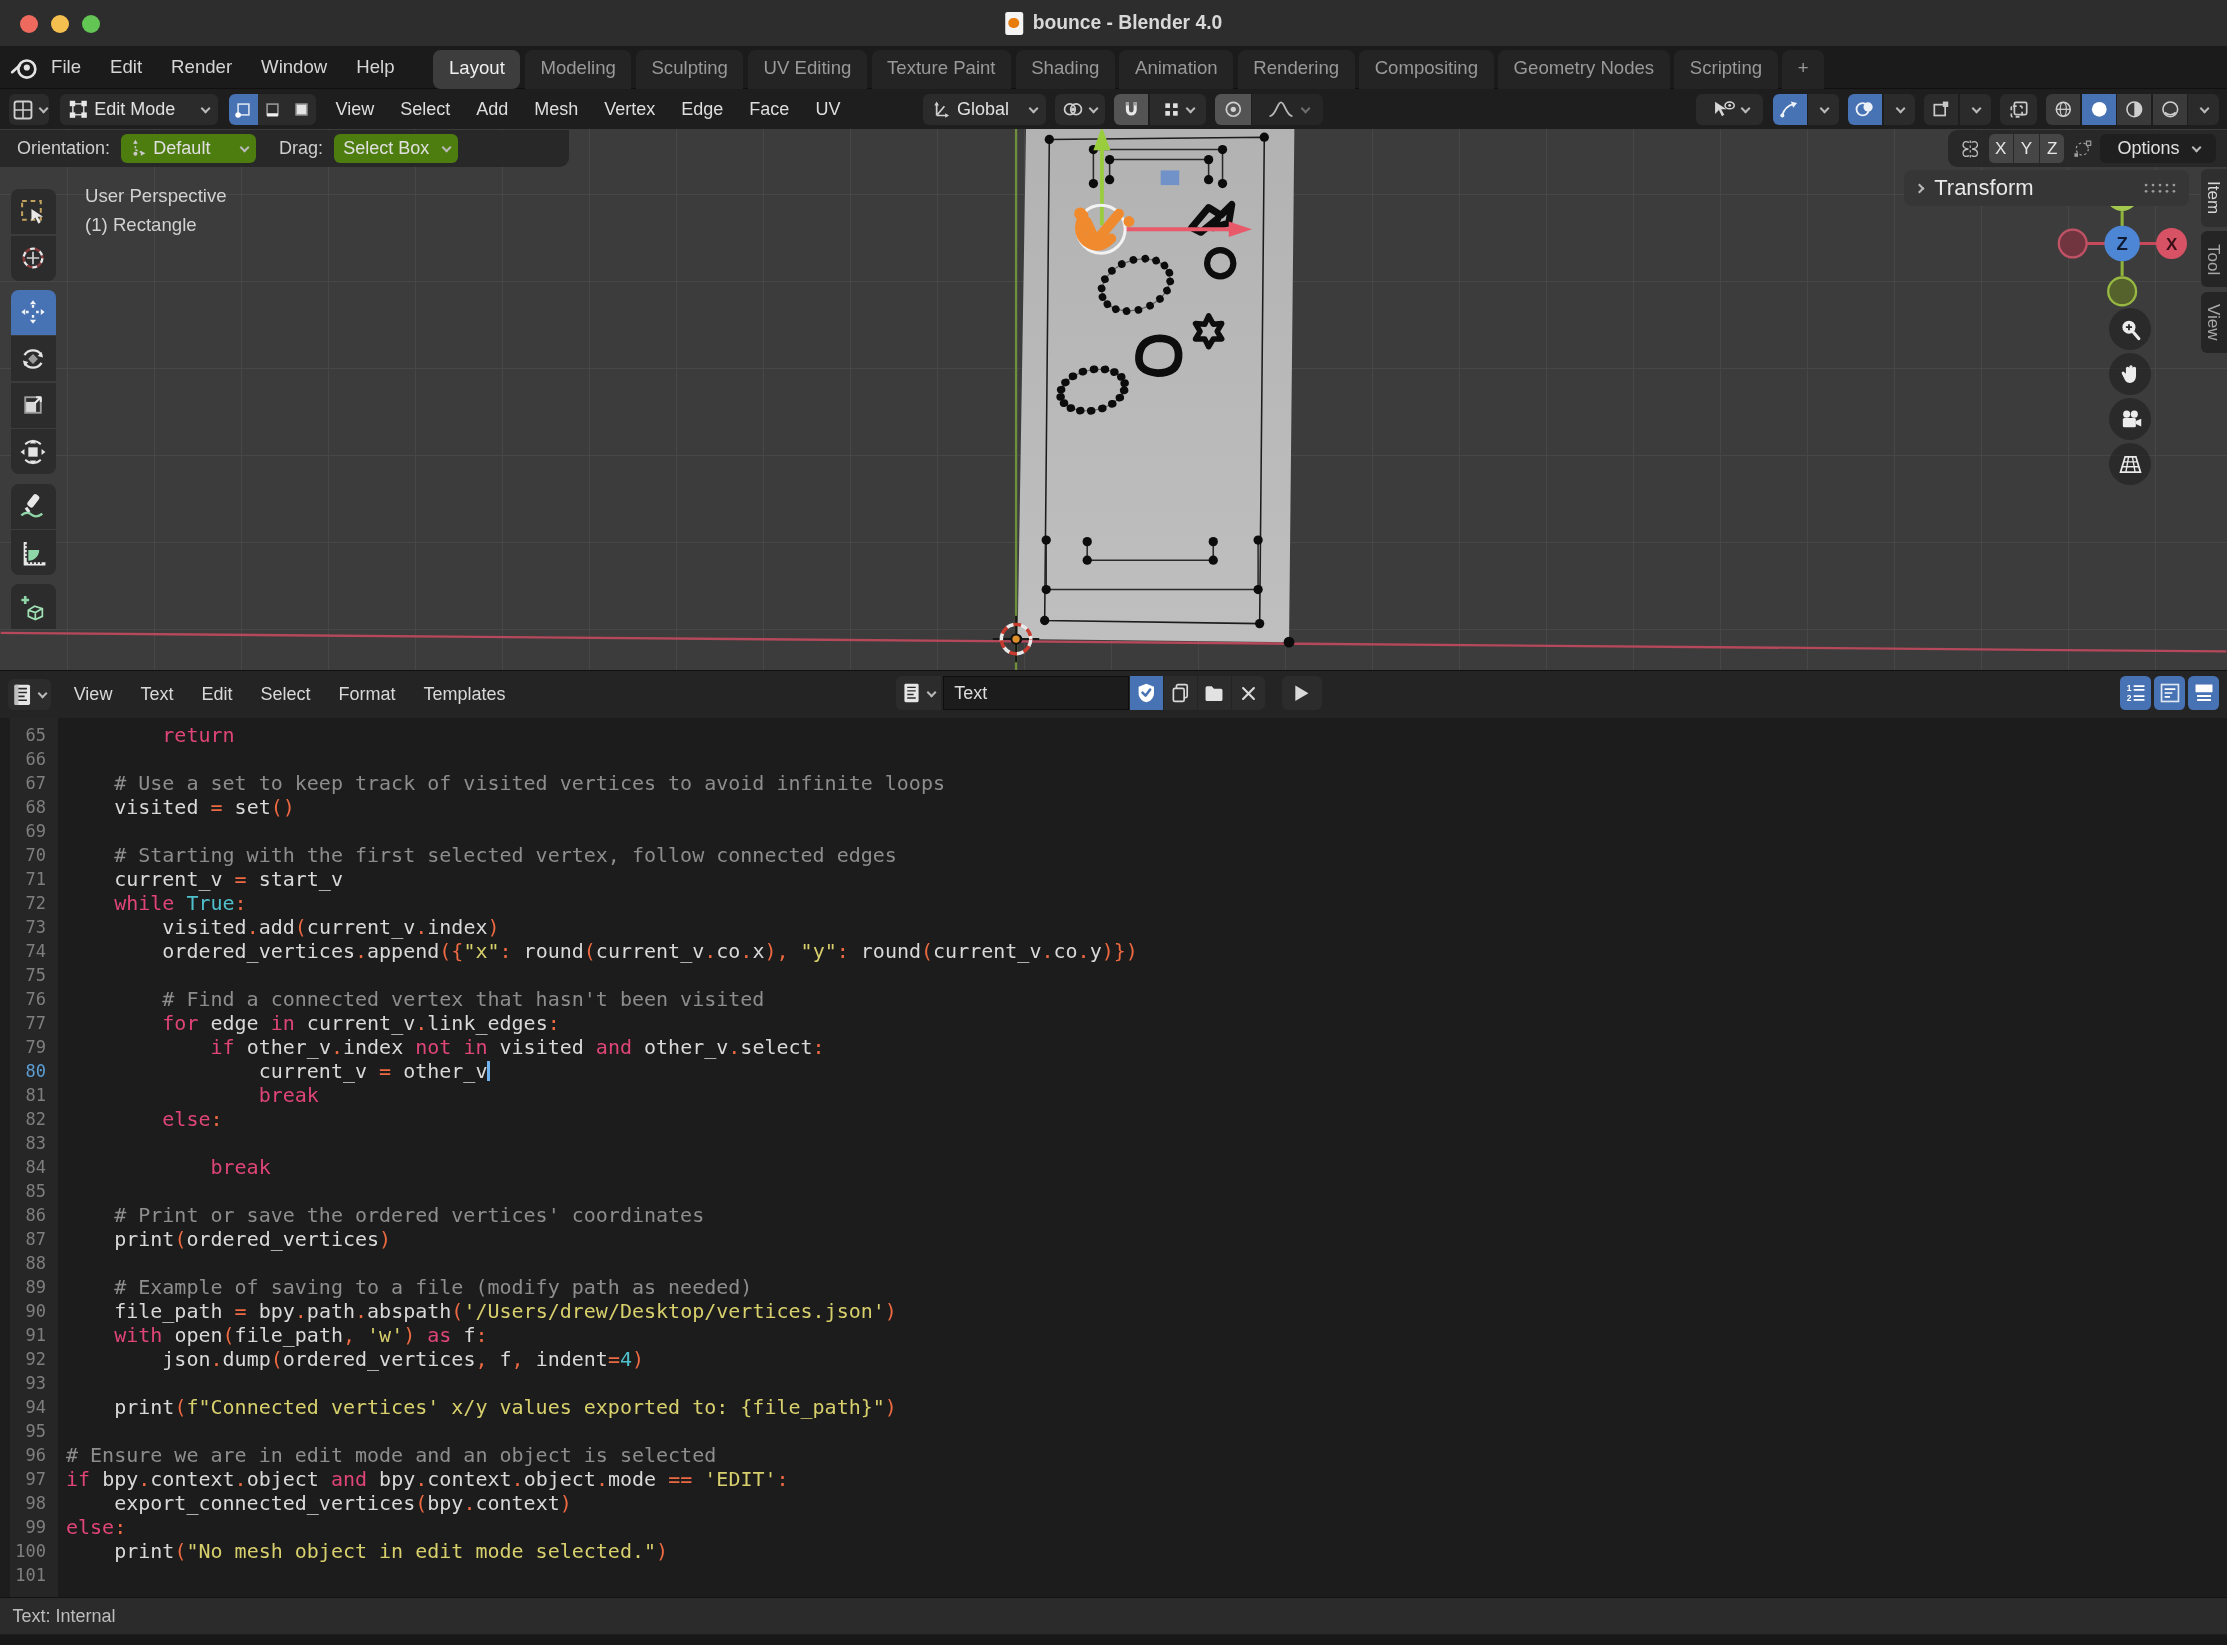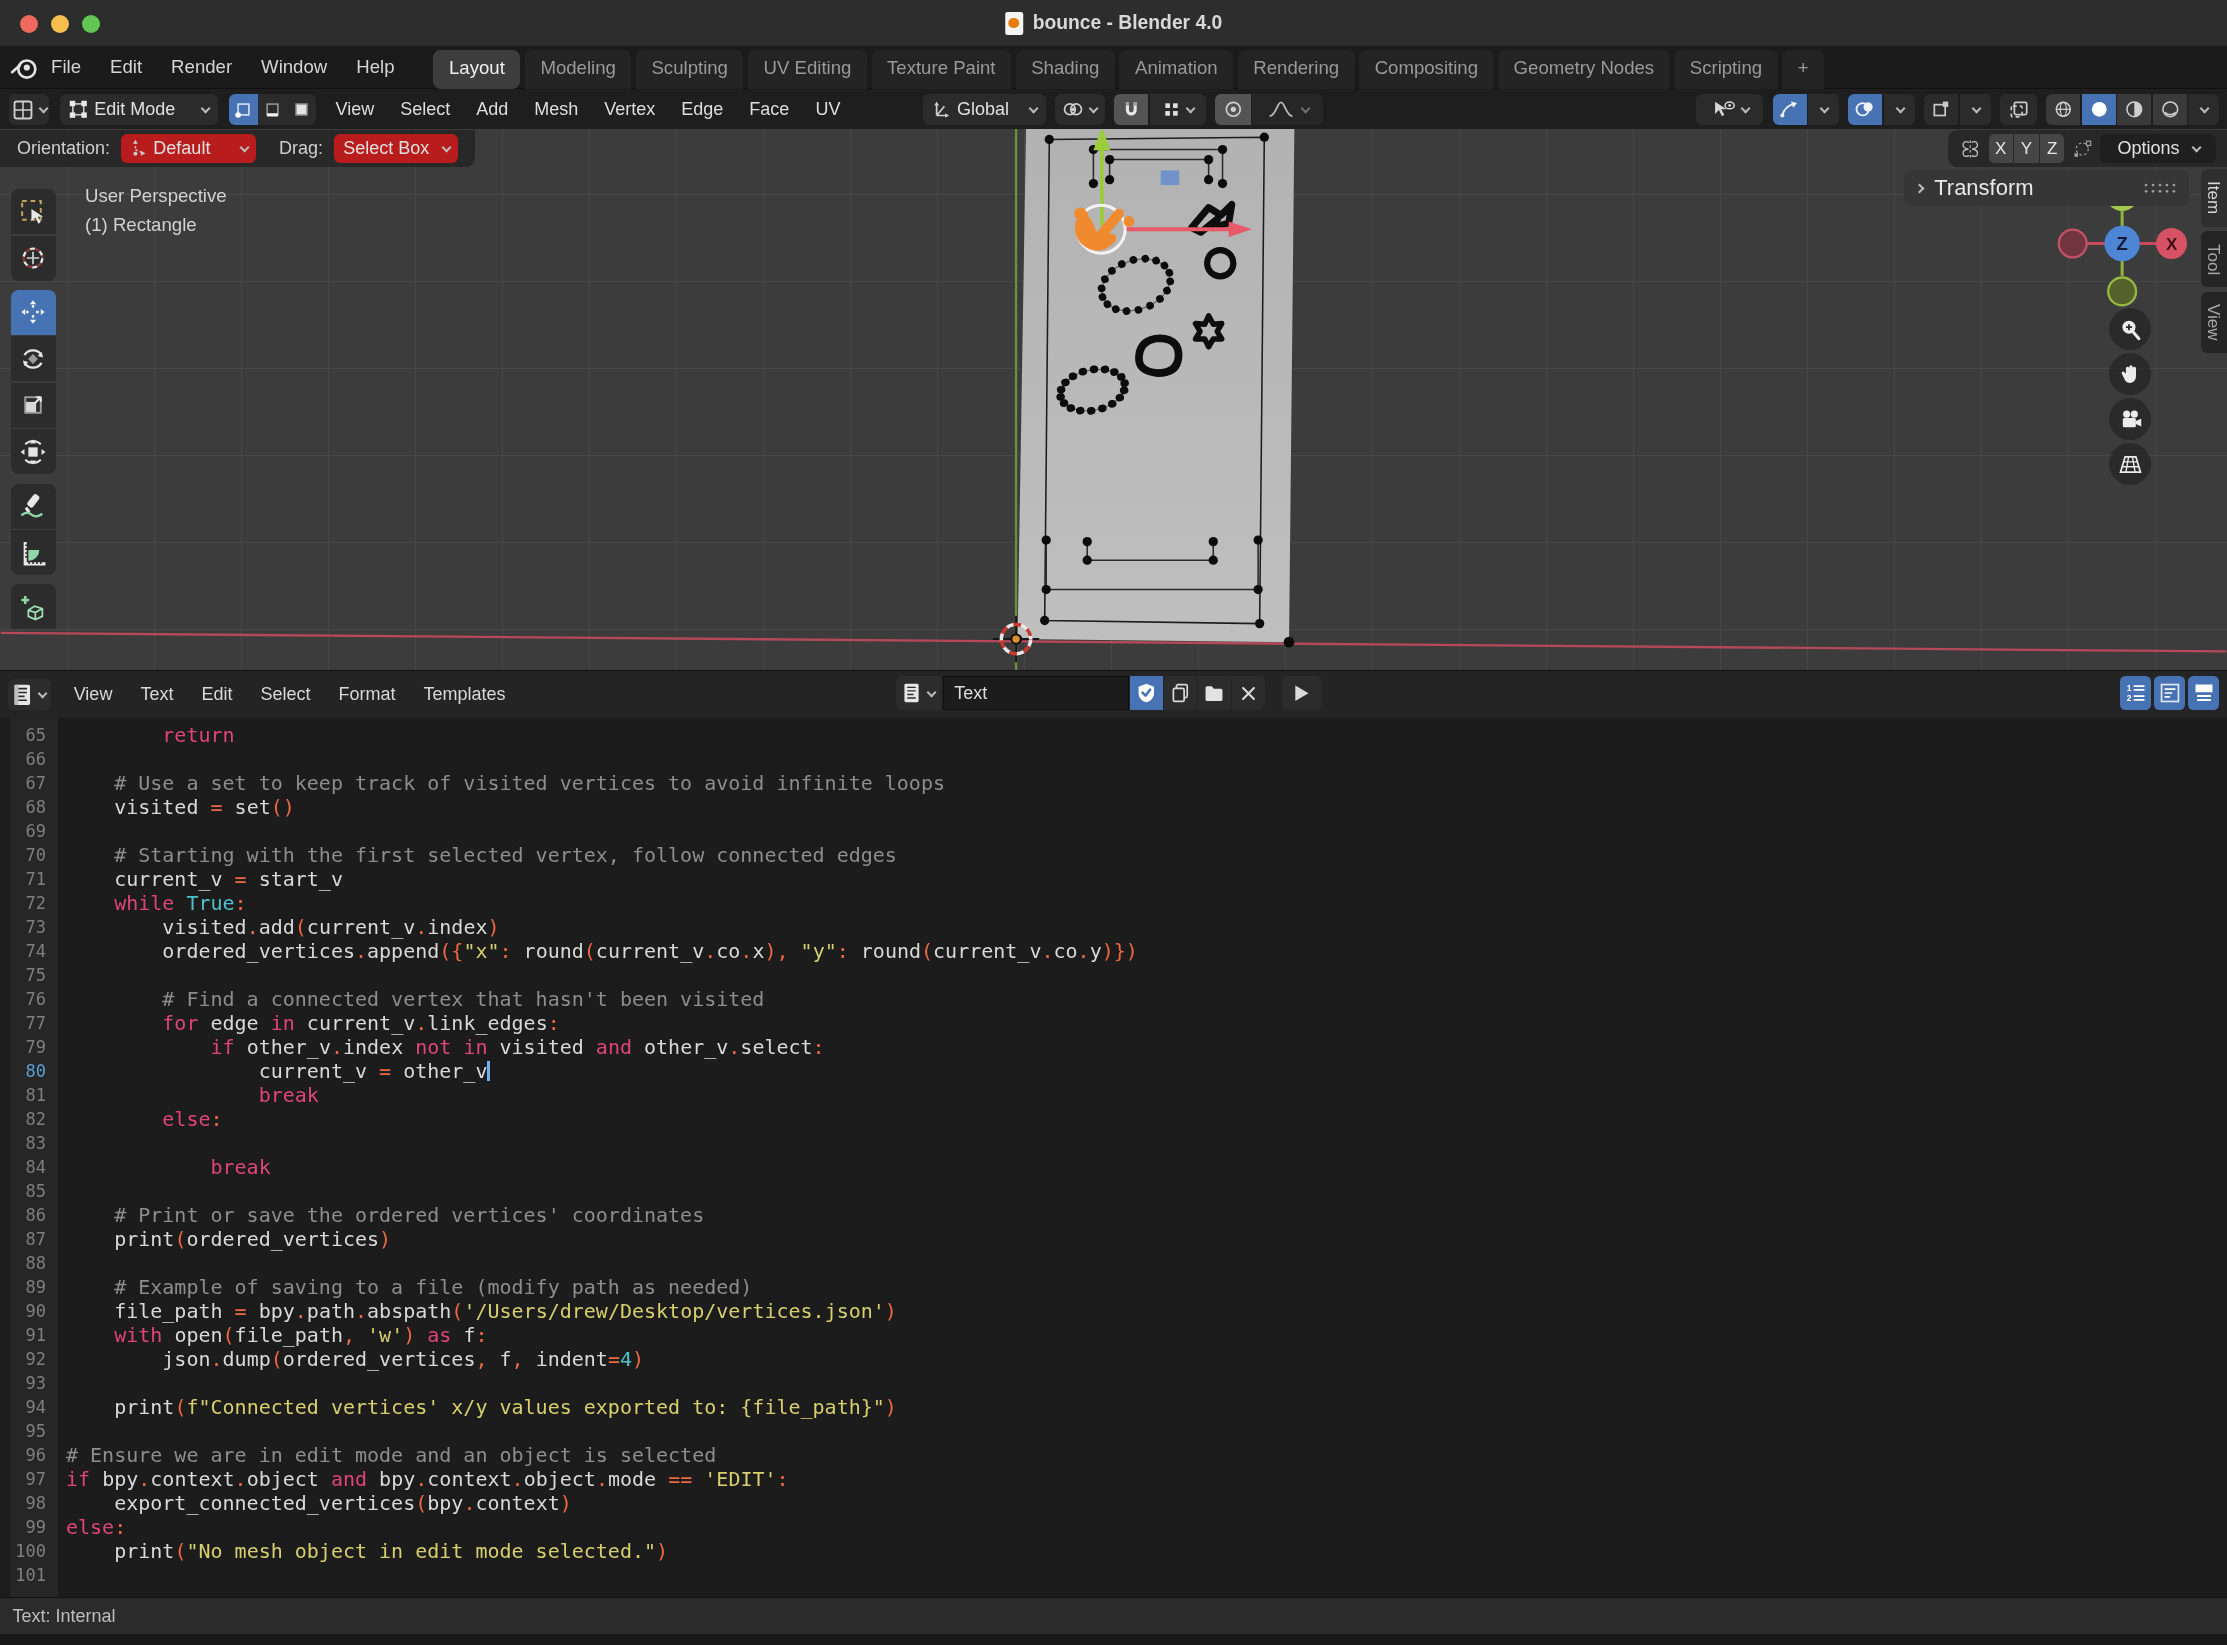--- a/index.html
+++ b/index.html
@@ -52,7 +52,7 @@
   .hgap{width:10.8px;flex:0 0 auto;}
 
   
-  .tset-left{position:absolute;left:0;top:40px;height:37px;width:475px;background:rgba(40,40,40,.96);border-radius:0 0 9.3px 0;display:flex;align-items:center;gap:10.8px;padding:0 0 0 17px;z-index:25;font-size:18px;color:#cfcfcf;}
+  .tset-left{position:absolute;left:0;top:40px;height:37px;width:569px;background:rgba(40,40,40,.96);border-radius:0 0 9.3px 0;display:flex;align-items:center;gap:10.8px;padding:0 0 0 17px;z-index:25;font-size:18px;color:#cfcfcf;}
   .tset-right{position:absolute;right:0;top:40px;height:37px;width:279px;background:rgba(40,40,40,.96);border-radius:9.3px 0 0 9.3px;display:flex;align-items:center;gap:7.7px;padding:0 10.8px 0 12.4px;z-index:25;}
   .tset-left .pill,.tset-right .pill{height:29px;background:#b91c1c;}
   .axbtn{width:31px;height:29px;background:#464646;color:#e6e6e6;font-size:17px;display:flex;align-items:center;justify-content:center;}

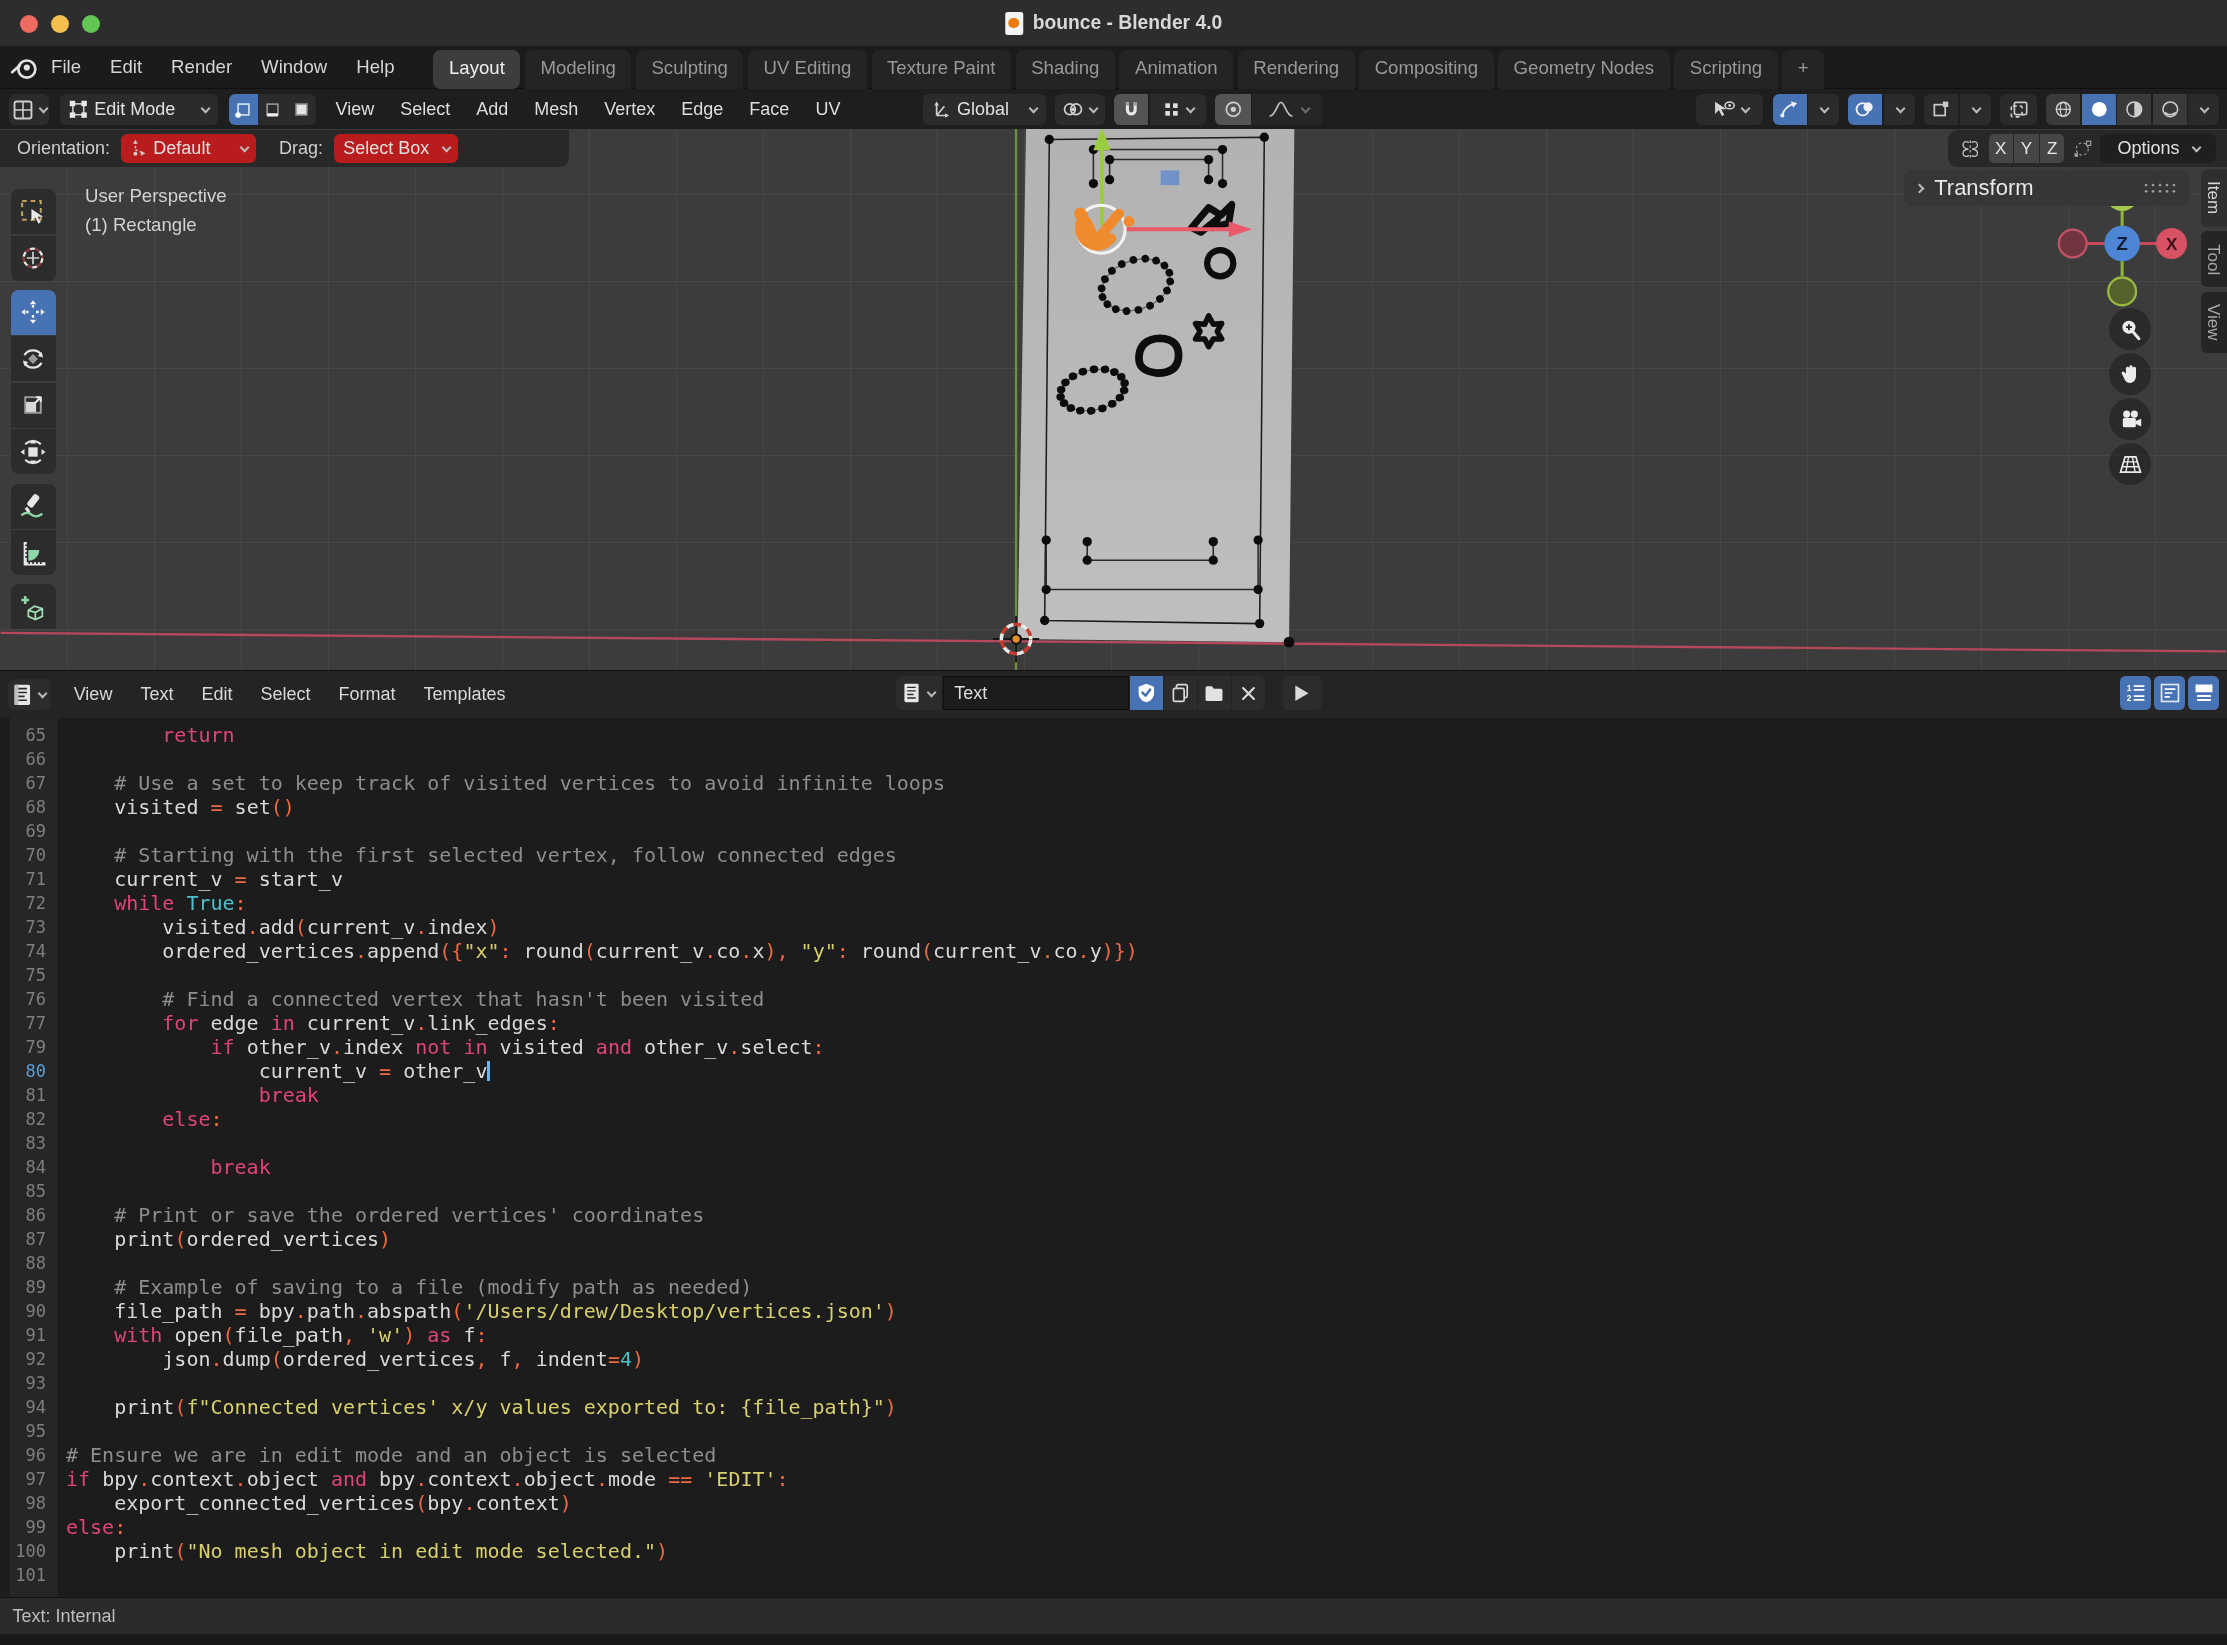--- a/index.html
+++ b/index.html
@@ -54,7 +54,7 @@
   
   .tset-left{position:absolute;left:0;top:40px;height:37px;width:569px;background:rgba(40,40,40,.96);border-radius:0 0 9.3px 0;display:flex;align-items:center;gap:10.8px;padding:0 0 0 17px;z-index:25;font-size:18px;color:#cfcfcf;}
   .tset-right{position:absolute;right:0;top:40px;height:37px;width:279px;background:rgba(40,40,40,.96);border-radius:9.3px 0 0 9.3px;display:flex;align-items:center;gap:7.7px;padding:0 10.8px 0 12.4px;z-index:25;}
-  .tset-left .pill,.tset-right .pill{height:29px;background:#b91c1c;}
+  .tset-left .pill,.tset-right .pill{height:29px;background:#4d7c0f;}
   .axbtn{width:31px;height:29px;background:#464646;color:#e6e6e6;font-size:17px;display:flex;align-items:center;justify-content:center;}
   .axgrp{display:flex;gap:1.5px;border-radius:5.4px;overflow:hidden;}
 

